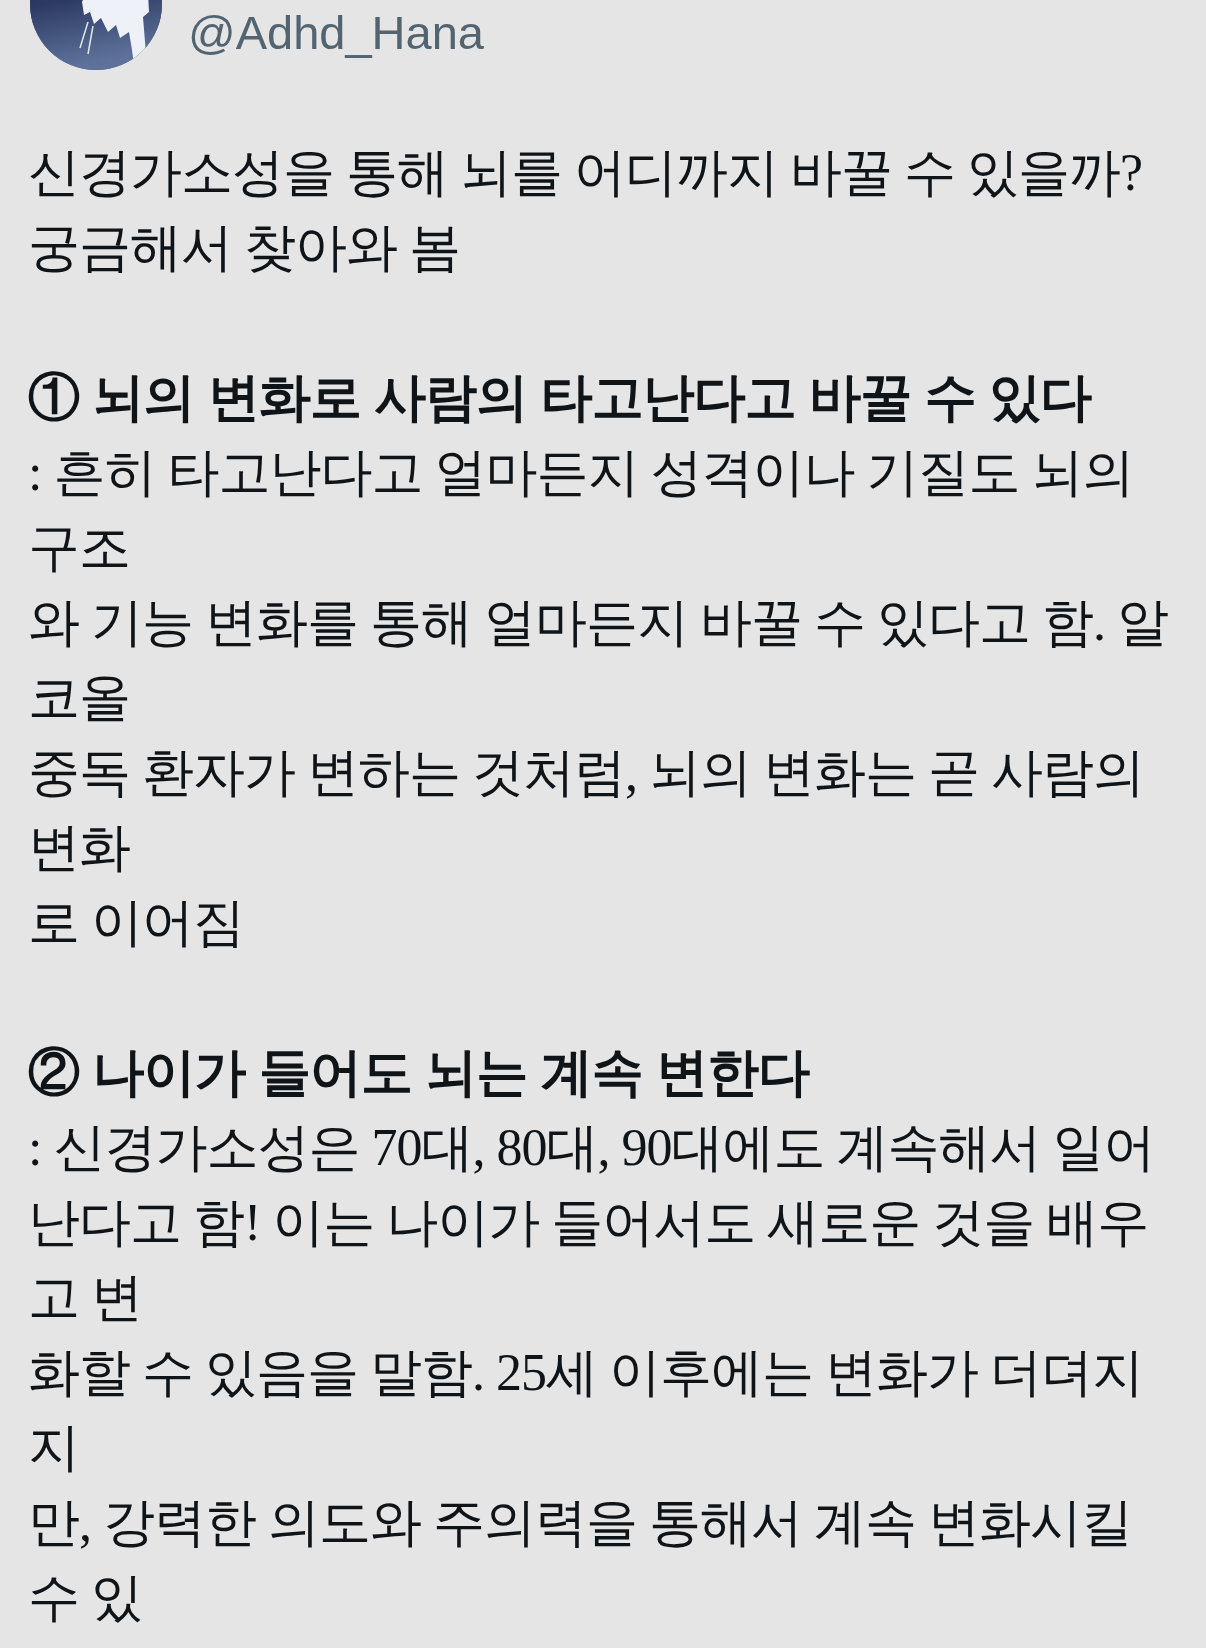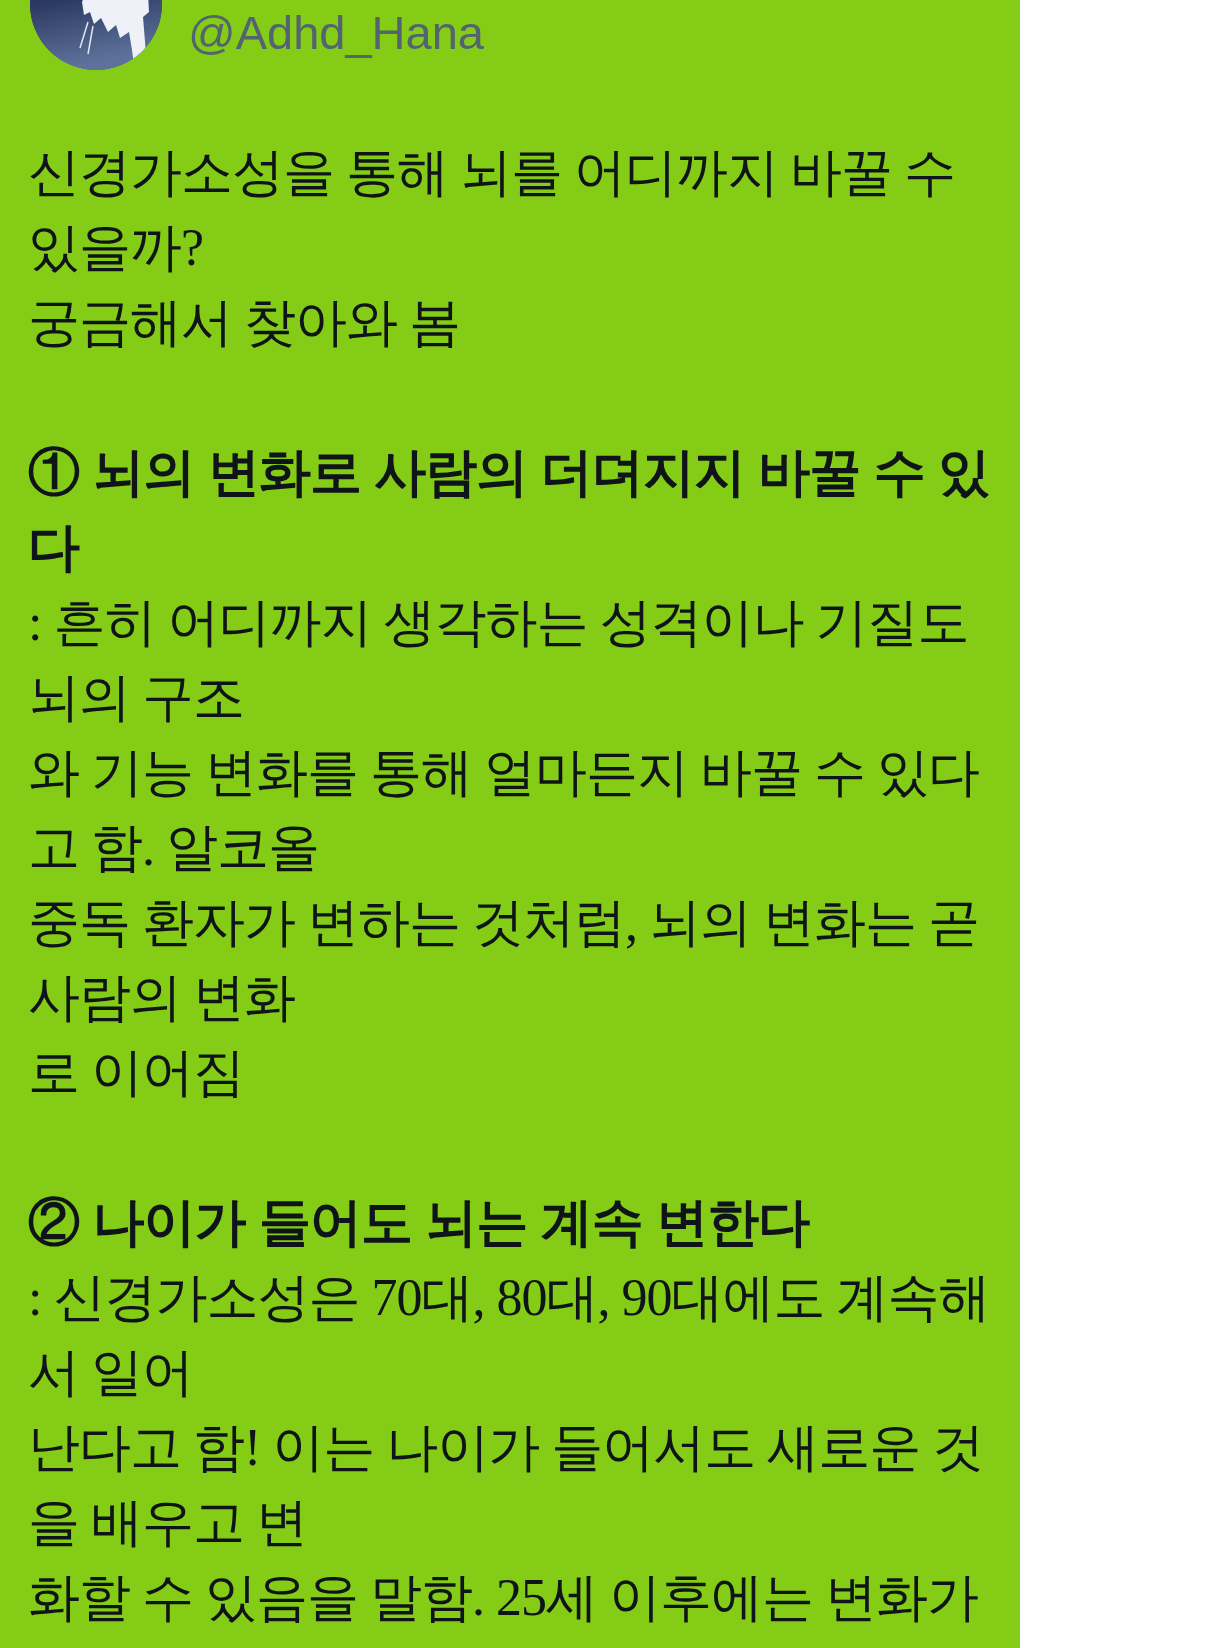--- a/index.html
+++ b/index.html
@@ -9,9 +9,9 @@
   }
   .screen {
     position: relative;
-    width: 1020px;
+    width: 1206px;
     height: 1648px;
-    background: #84cc16;
+    background: #e5e5e5;
     overflow: hidden;
     font-family: "Liberation Sans", sans-serif;
   }

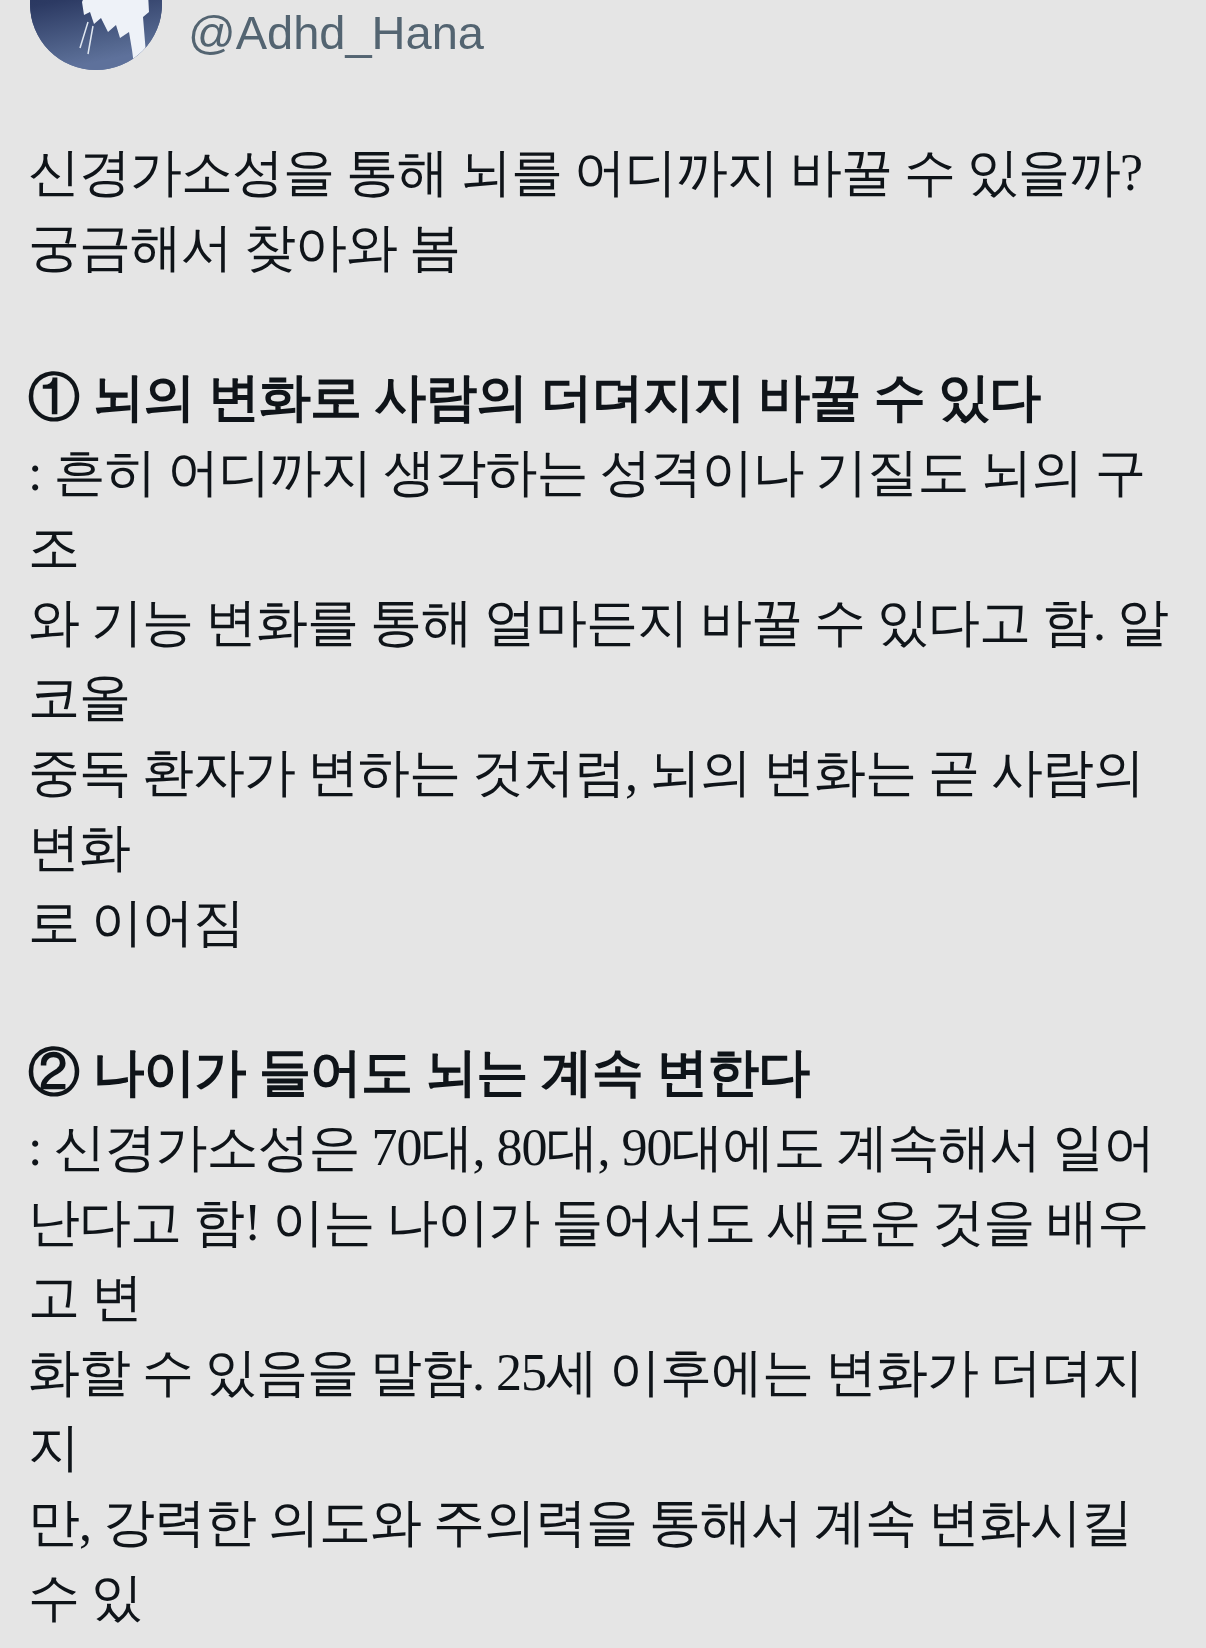--- a/index.html
+++ b/index.html
@@ -97,7 +97,7 @@
 궁금해서 찾아와 봄</p>
 
     <div class="section">
-      <h2 class="section-heading">① 뇌의 변화로 사람의 더뎌지지 바꿀 수 있다</h2>
+      <h2 class="section-heading">① 뇌의 변화로 사람의 타고난다고 바꿀 수 있다</h2>
       <p class="para section-body">: 흔히 어디까지 생각하는 성격이나 기질도 뇌의 구조
 와 기능 변화를 통해 얼마든지 바꿀 수 있다고 함. 알코올
 중독 환자가 변하는 것처럼, 뇌의 변화는 곧 사람의 변화

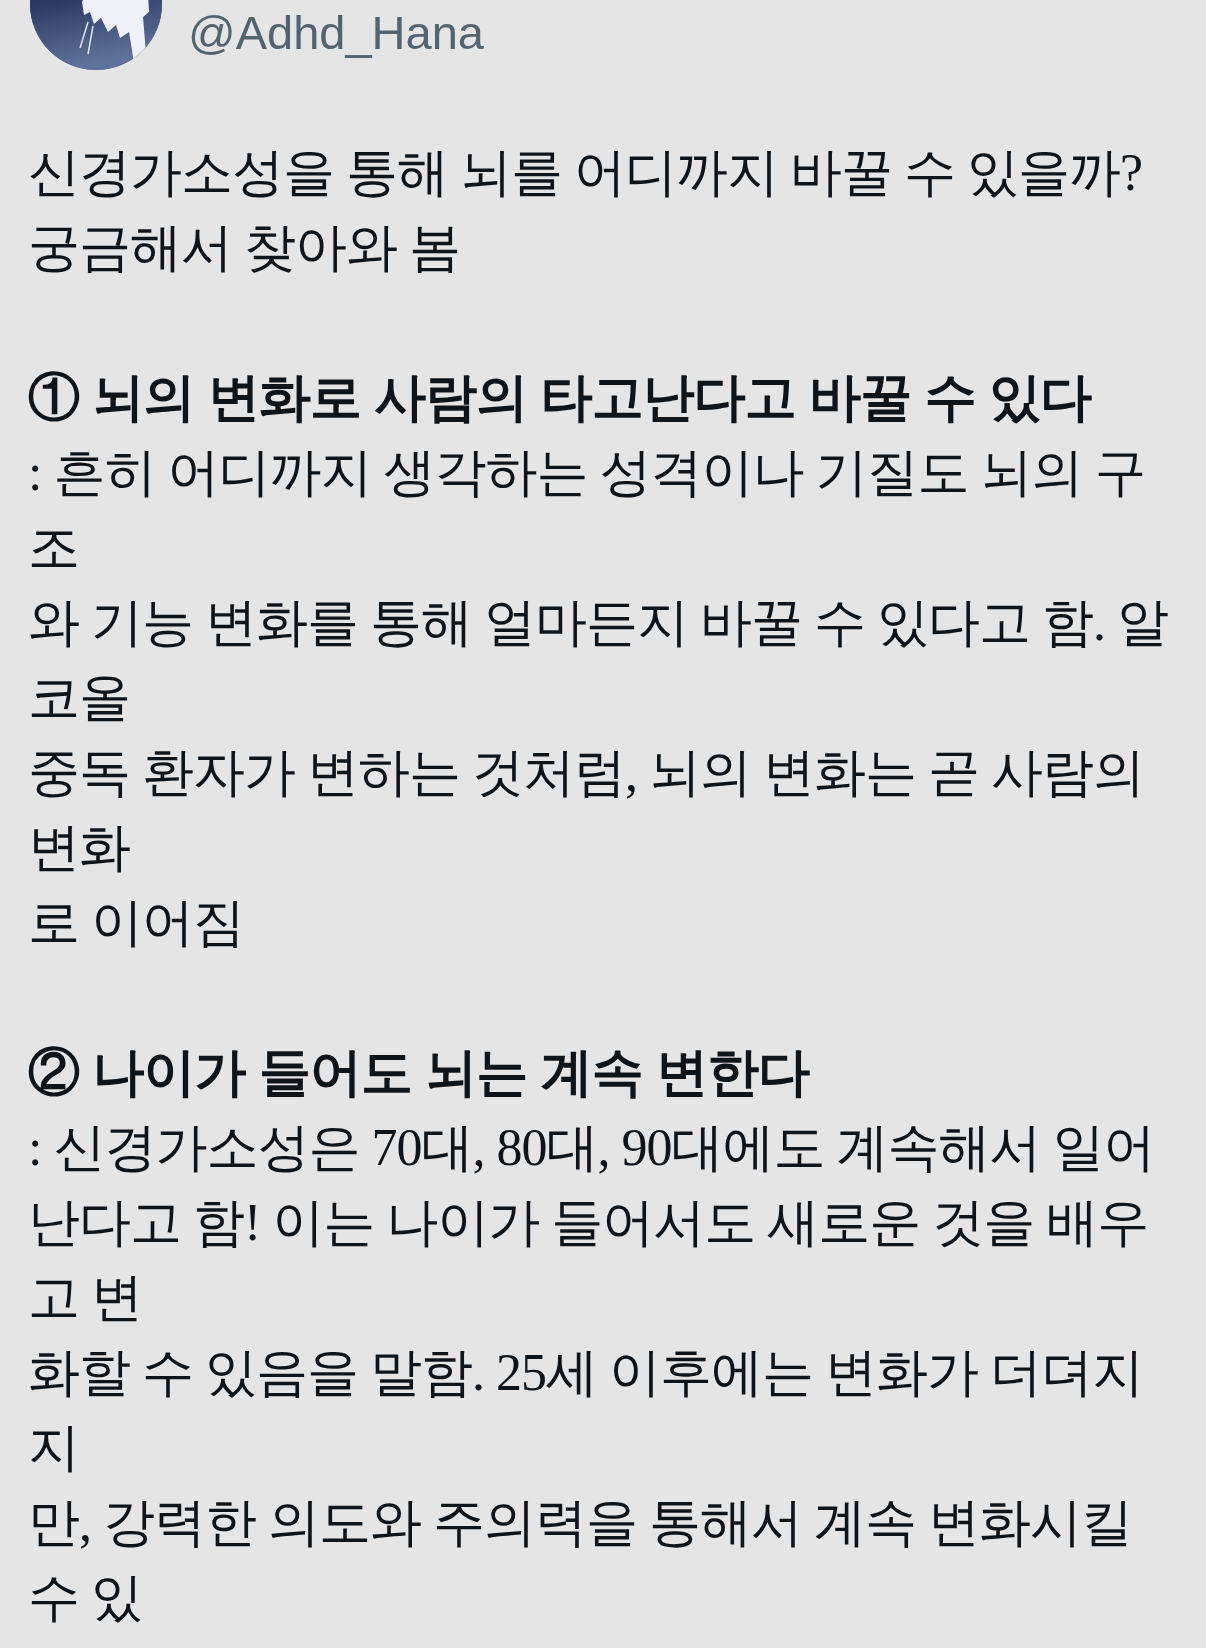--- a/index.html
+++ b/index.html
@@ -98,7 +98,7 @@
 
     <div class="section">
       <h2 class="section-heading">① 뇌의 변화로 사람의 타고난다고 바꿀 수 있다</h2>
-      <p class="para section-body">: 흔히 어디까지 생각하는 성격이나 기질도 뇌의 구조
+      <p class="para section-body">: 흔히 타고난다고 얼마든지 성격이나 기질도 뇌의 구조
 와 기능 변화를 통해 얼마든지 바꿀 수 있다고 함. 알코올
 중독 환자가 변하는 것처럼, 뇌의 변화는 곧 사람의 변화
 로 이어짐</p>

